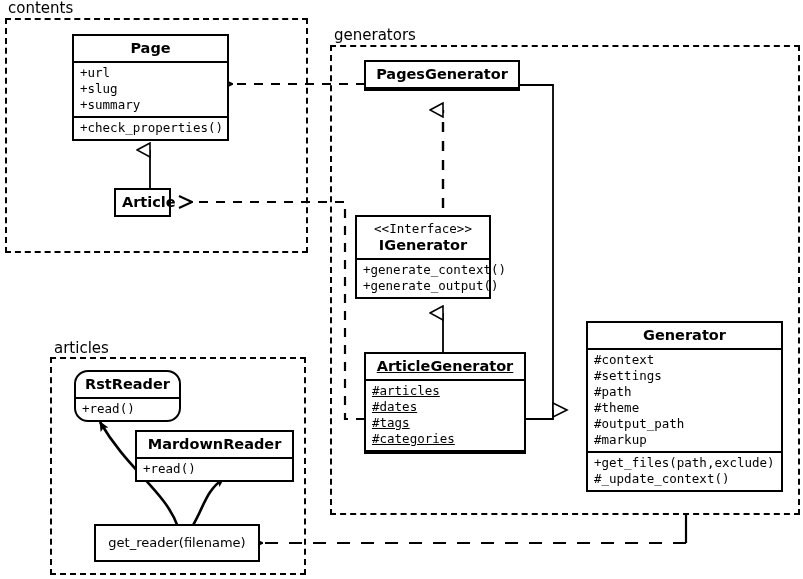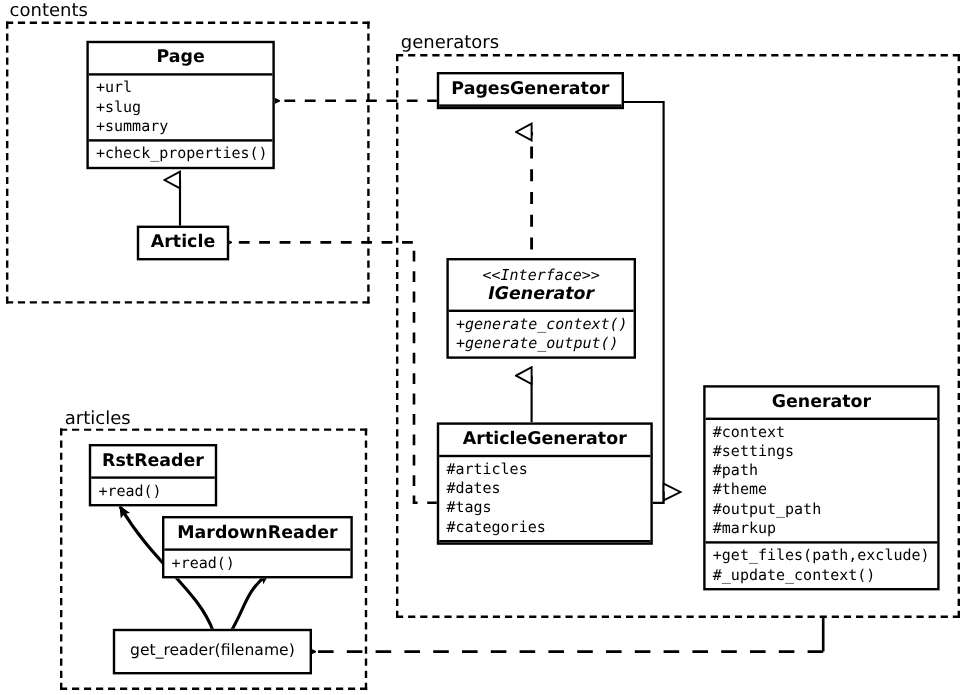--- a/index.html
+++ b/index.html
@@ -186,7 +186,7 @@
     </div>
   </div>
 
-  <div class="cls" style="left:114px; top:188px; width:77px;">
+  <div class="cls" style="left:114px; top:188px; width:57px;">
     <div class="name">Article</div>
   </div>
 

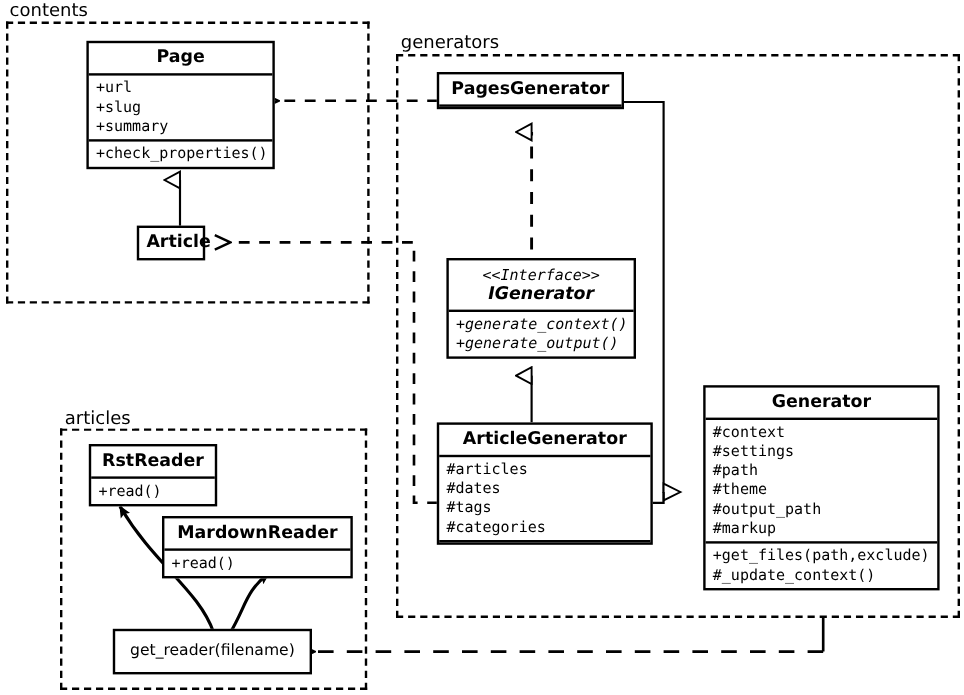--- a/index.html
+++ b/index.html
@@ -195,7 +195,7 @@
     <div class="sep"></div>
   </div>
 
-  <div class="cls" style="left:372px; top:215px; width:158px;font-style:italic;">
+  <div class="cls" style="left:355px; top:215px; width:136px;">
     <div class="stereo">&lt;&lt;Interface&gt;&gt;</div>
     <div class="name with-stereo">IGenerator</div>
     <div class="sep"></div>

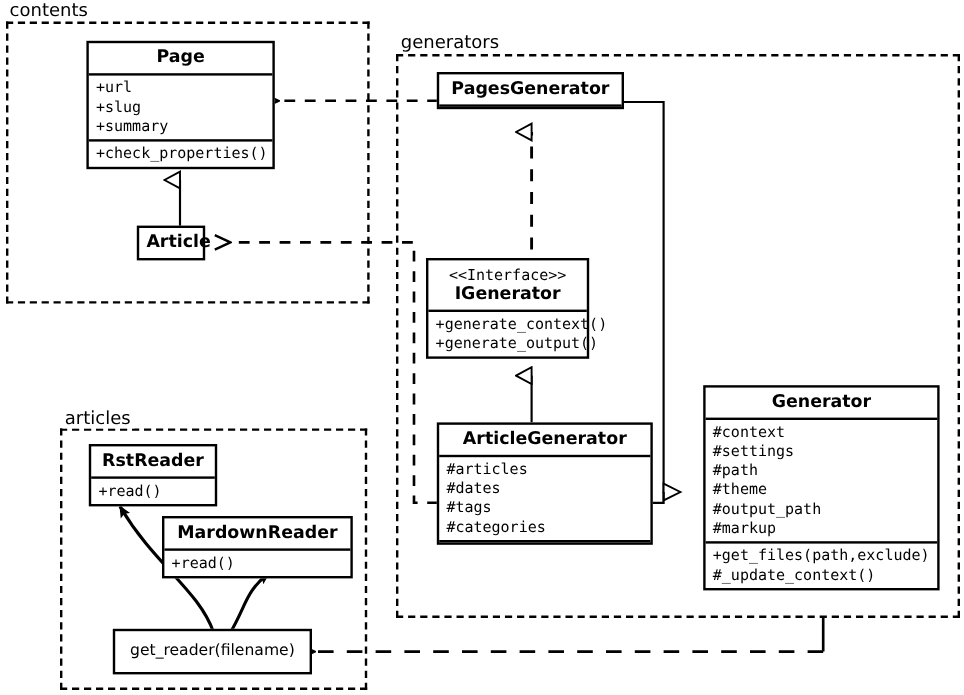--- a/index.html
+++ b/index.html
@@ -205,7 +205,7 @@
     </div>
   </div>
 
-  <div class="cls" style="left:364px; top:352px; width:180px;">
+  <div class="cls" style="left:364px; top:352px; width:162px;text-decoration:underline;">
     <div class="name">ArticleGenerator</div>
     <div class="sep"></div>
     <div class="compartment">

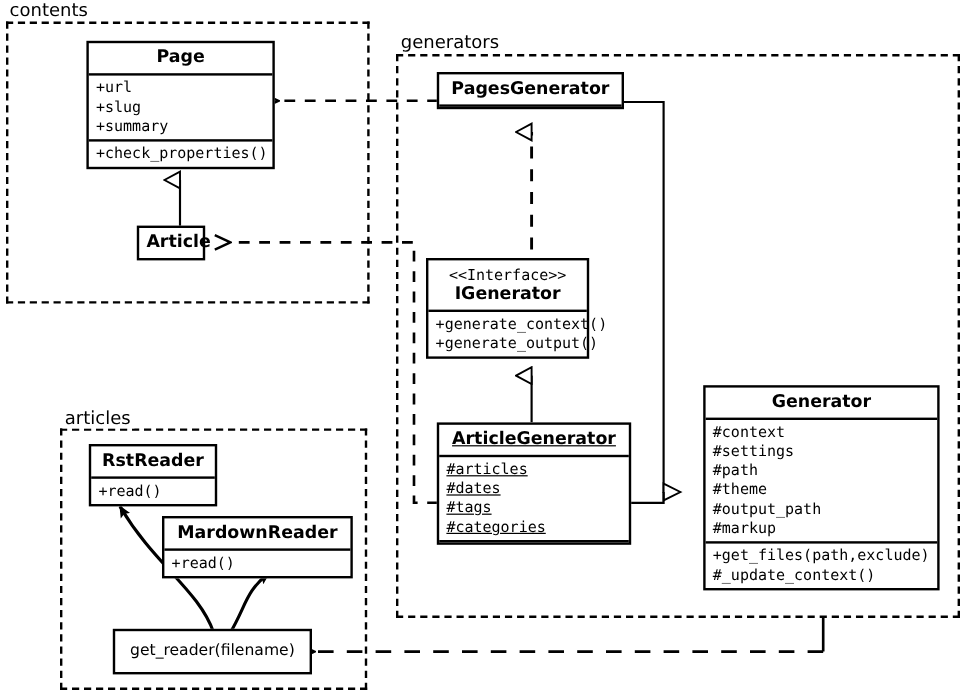--- a/index.html
+++ b/index.html
@@ -235,7 +235,7 @@
     </div>
   </div>
 
-  <div class="cls" style="left:74px; top:370px; width:107px;">
+  <div class="cls" style="left:74px; top:370px; width:107px;border-radius:14px;">
     <div class="name">RstReader</div>
     <div class="sep"></div>
     <div class="compartment">

